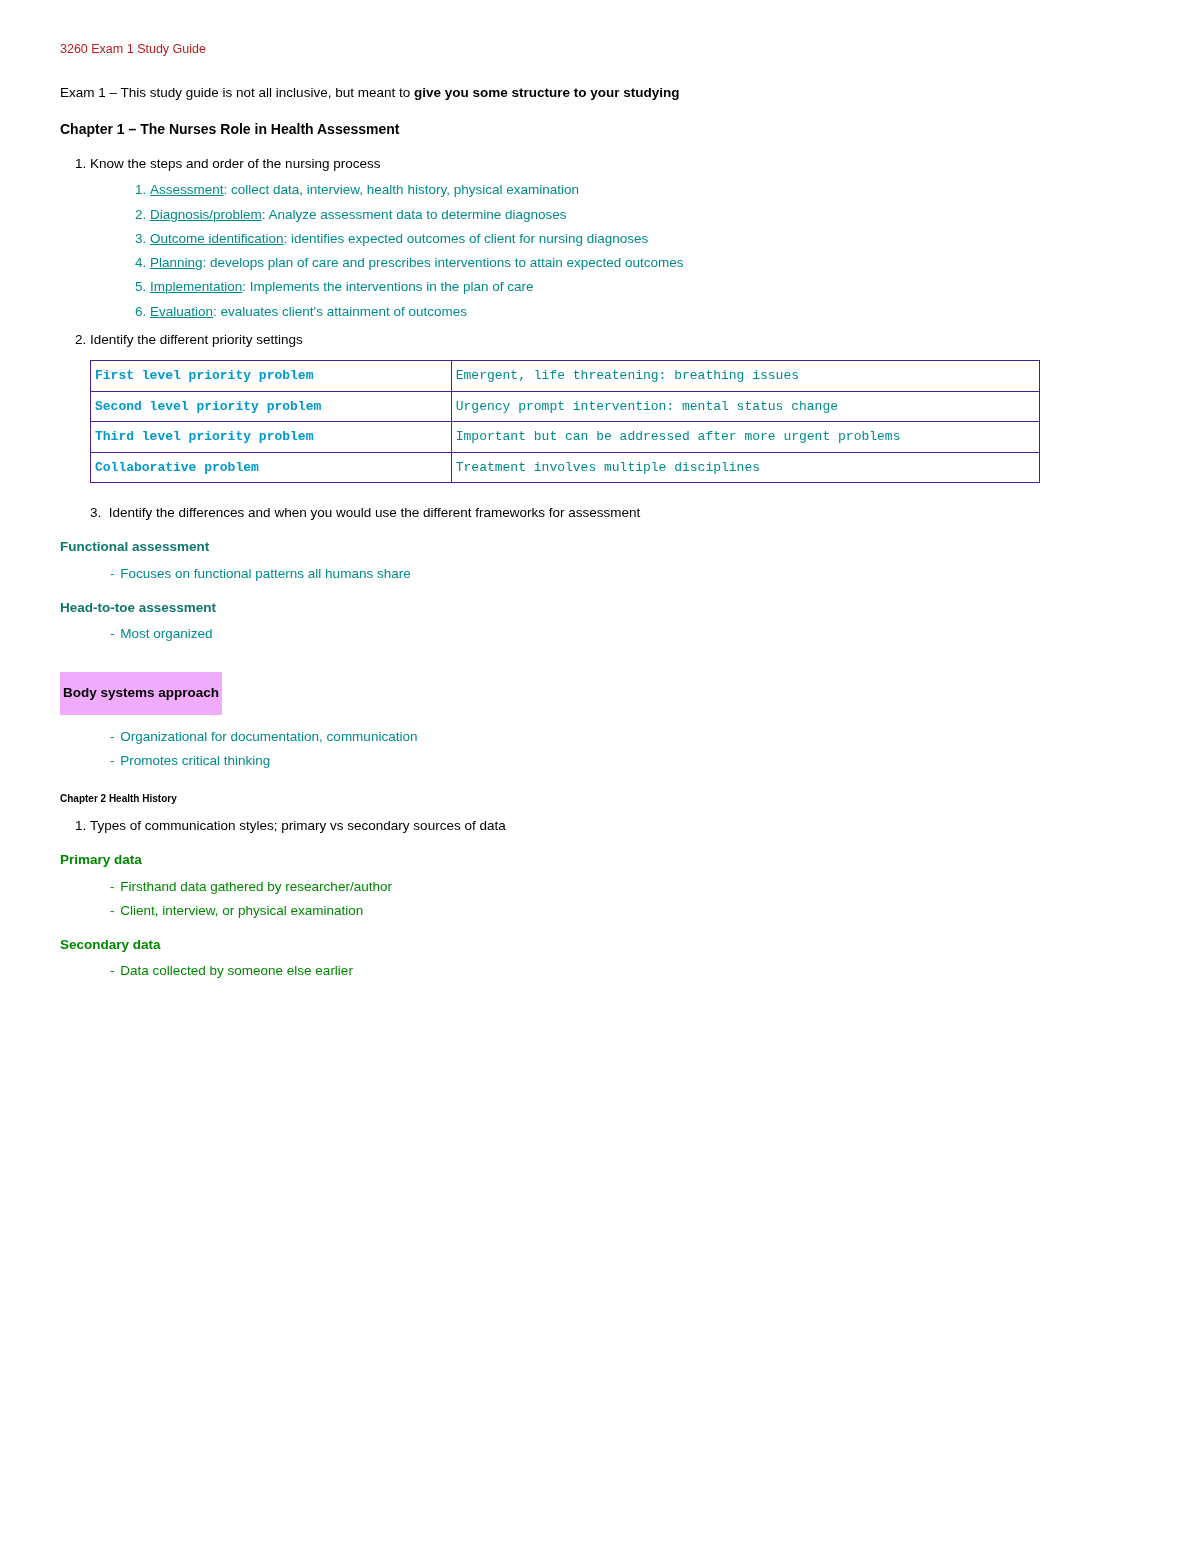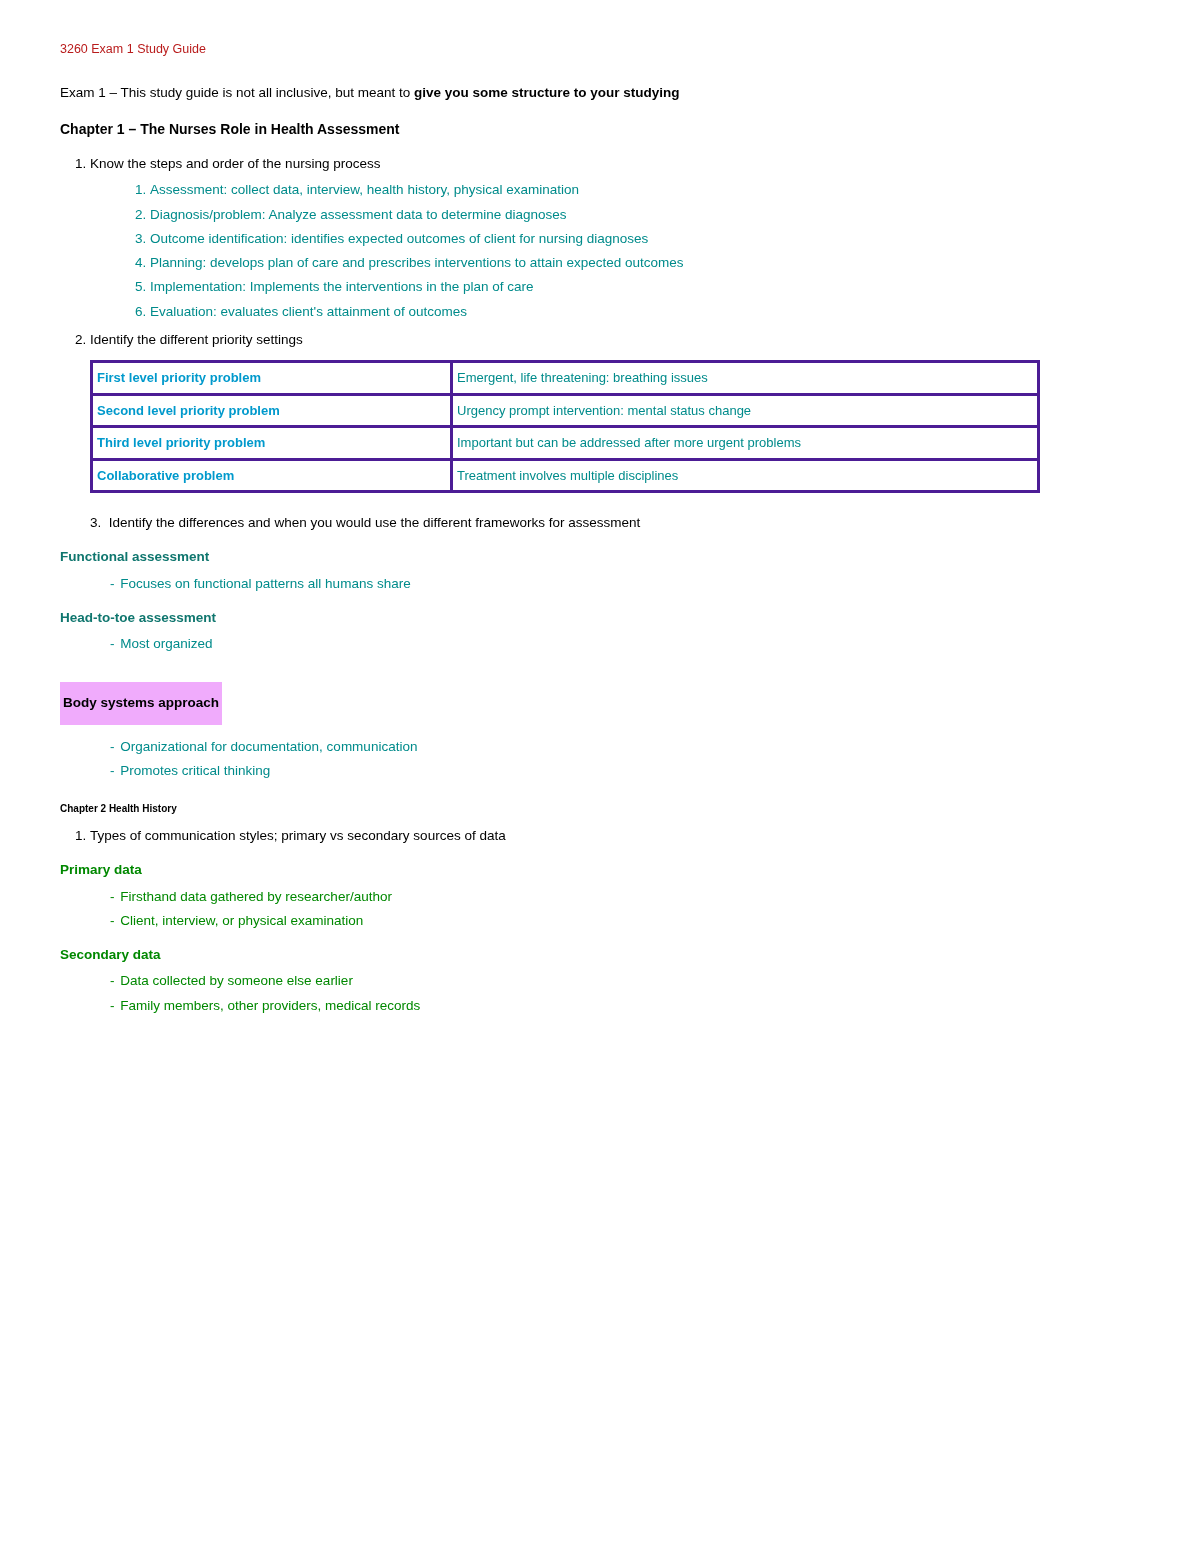--- a/index.html
+++ b/index.html
@@ -46,6 +46,7 @@
       margin-bottom: 4px;
     }
     .underline {
+      text-decoration: underline;
     }
     .teal-text {
       color: #008B8B;

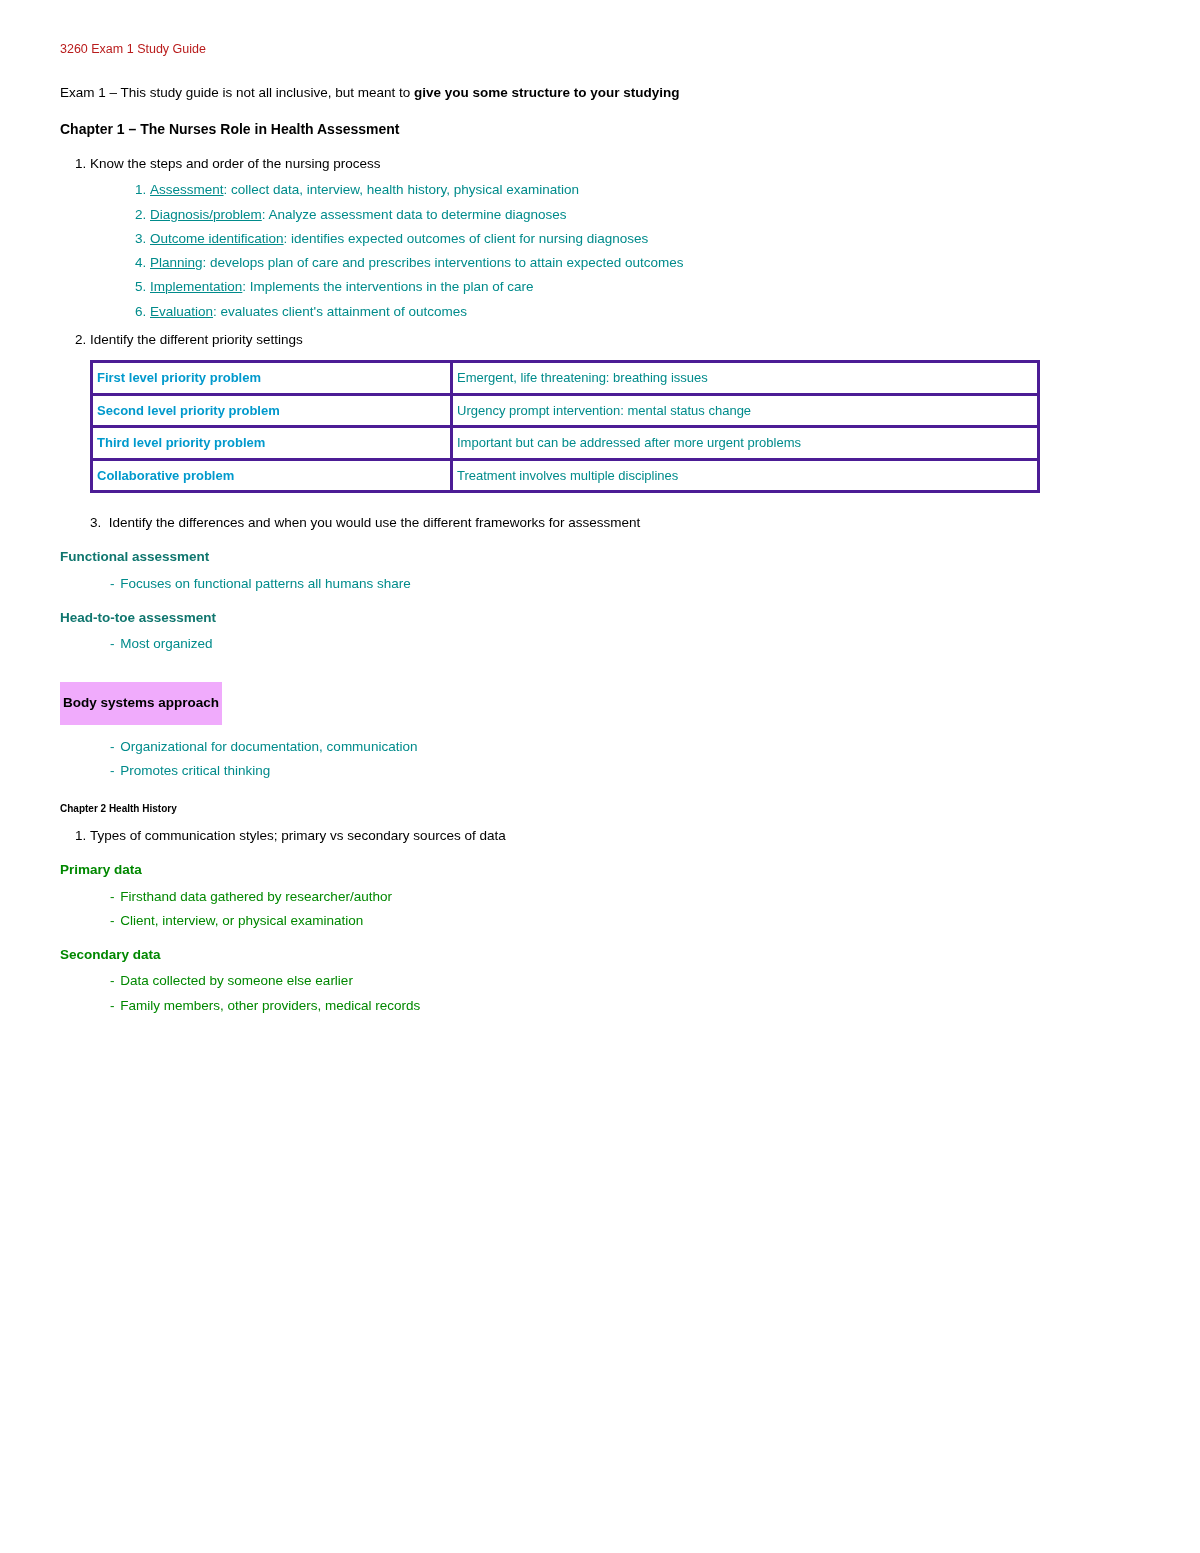--- a/index.html
+++ b/index.html
@@ -57,9 +57,10 @@
       margin: 10px 0 20px 30px;
     }
     .priority-table td {
-      border: 3px solid #4c1d95;
+      border: 1px solid #4c1d95;
       padding: 5px 4px;
       font-size: 13px;
+      font-family: Liberation Mono, monospace;
     }
     .priority-table .left-col {
       color: #0099CC;

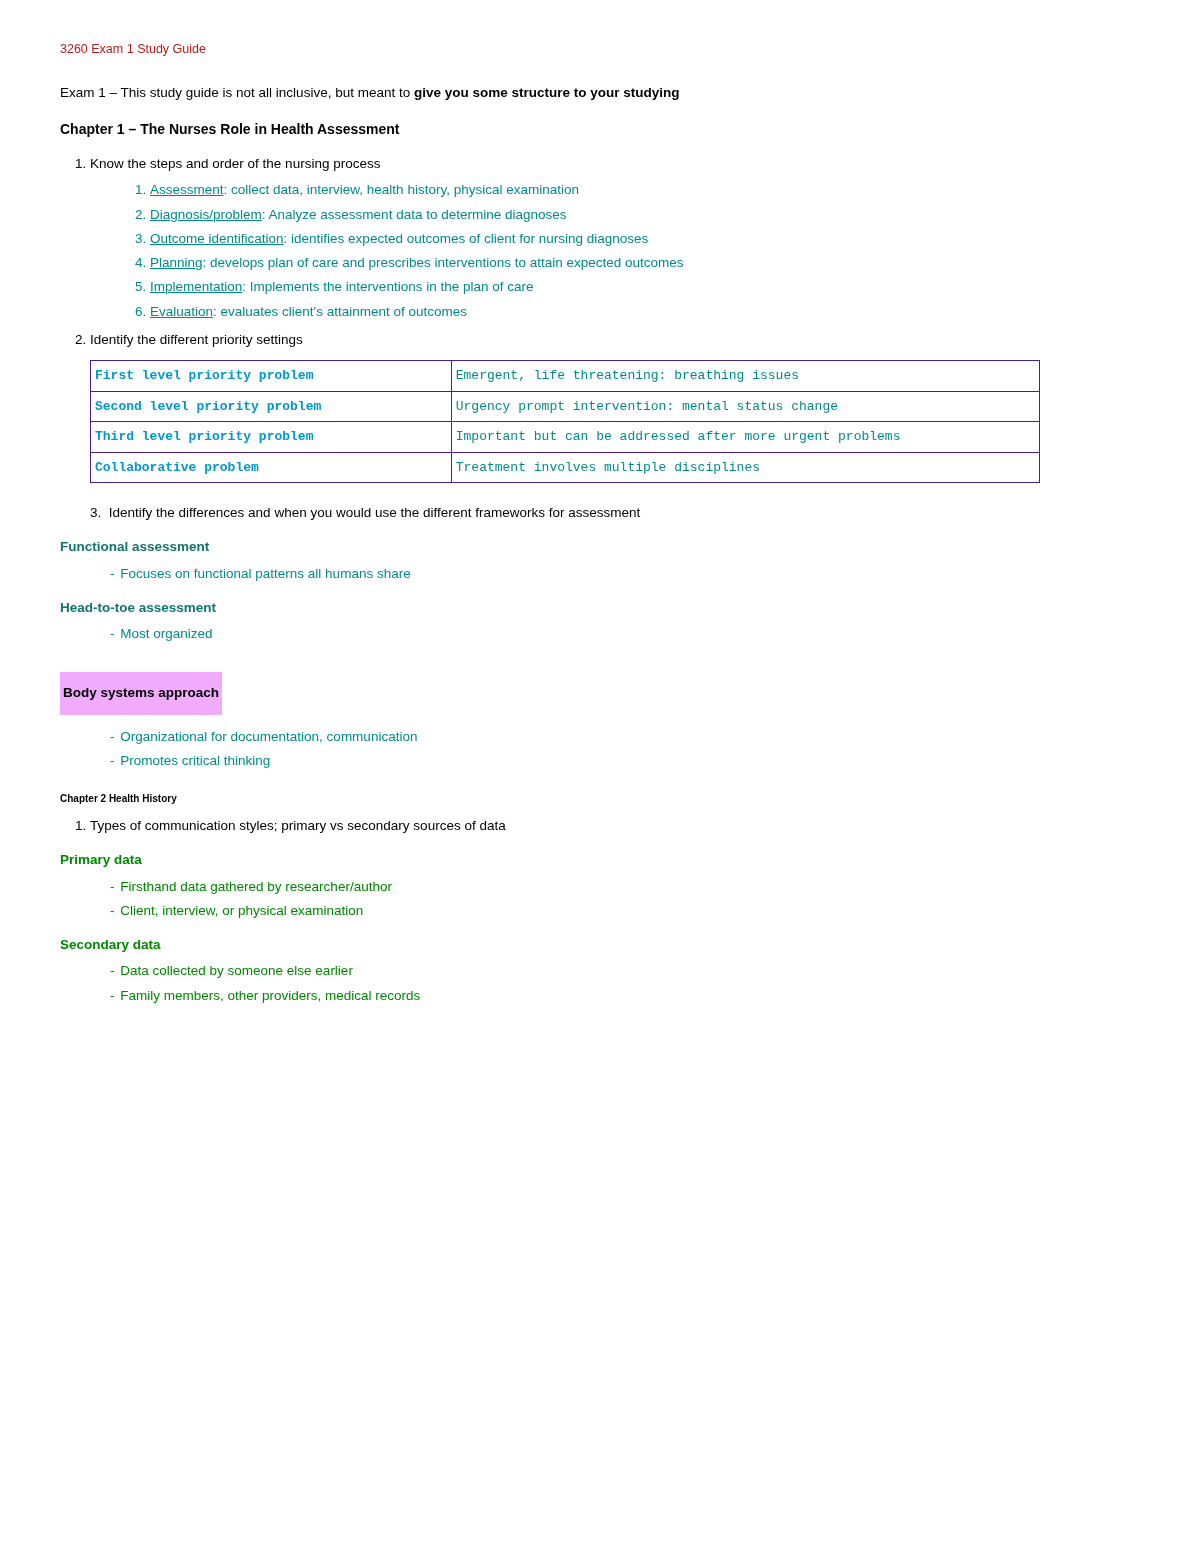--- a/index.html
+++ b/index.html
@@ -218,7 +218,6 @@
 <div class="section-label-green">Secondary data</div>
 <ul class="bullet-list">
   <li class="green-bullet">Data collected by someone else earlier</li>
-  <li class="green-bullet">Family members, other providers, medical records</li>
 </ul>
 
 </body></html>

